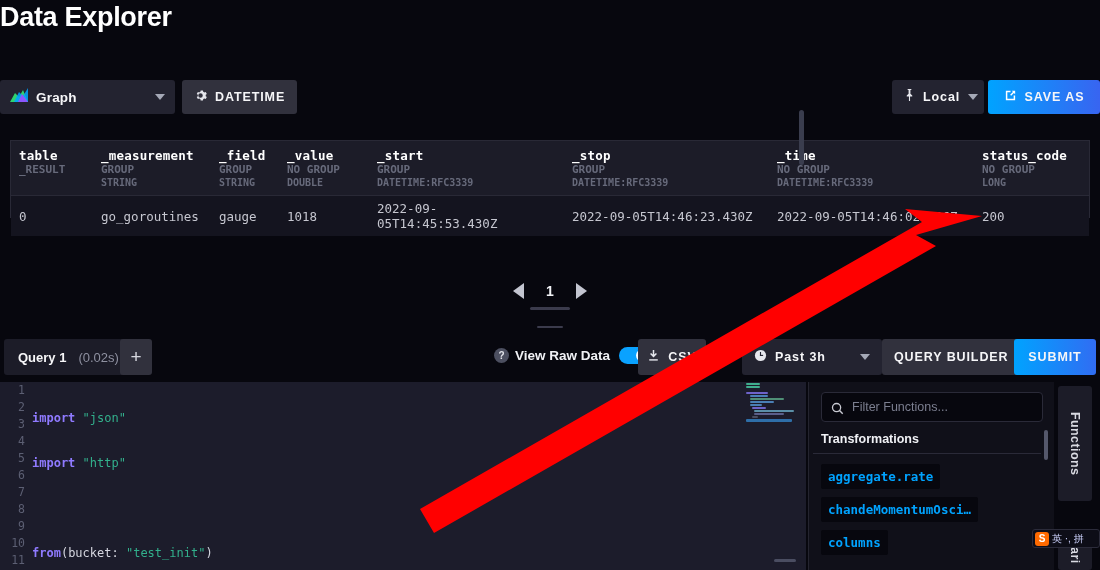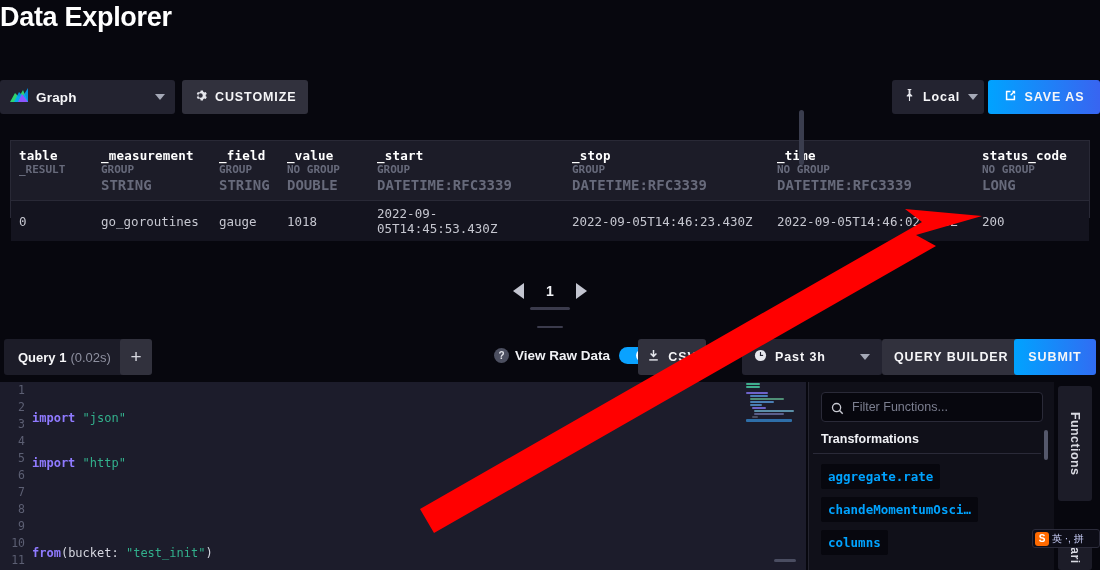--- a/index.html
+++ b/index.html
@@ -264,7 +264,7 @@
           <path fill="#e7e8ee" d="M8 5.2A2.8 2.8 0 108 10.8 2.8 2.8 0 008 5.2zm6.4 3.6l1.4 1.1-1.4 2.4-1.7-.6a6 6 0 01-1.4.8l-.3 1.8H8.2l-.3-1.8a6 6 0 01-1.4-.8l-1.7.6L3.4 9.9l1.4-1.1a6 6 0 010-1.6L3.4 6.1 4.8 3.7l1.7.6a6 6 0 011.4-.8L8.2 1.7h2.8l.3 1.8a6 6 0 011.4.8l1.7-.6 1.4 2.4-1.4 1.1a6 6 0 010 1.6z"></path>
         </svg>
       </span>
-      <span>CUSTOMIZE</span>
+      <span>DATETIME</span>
     </button>
 
     <button class="btn dark local-btn">

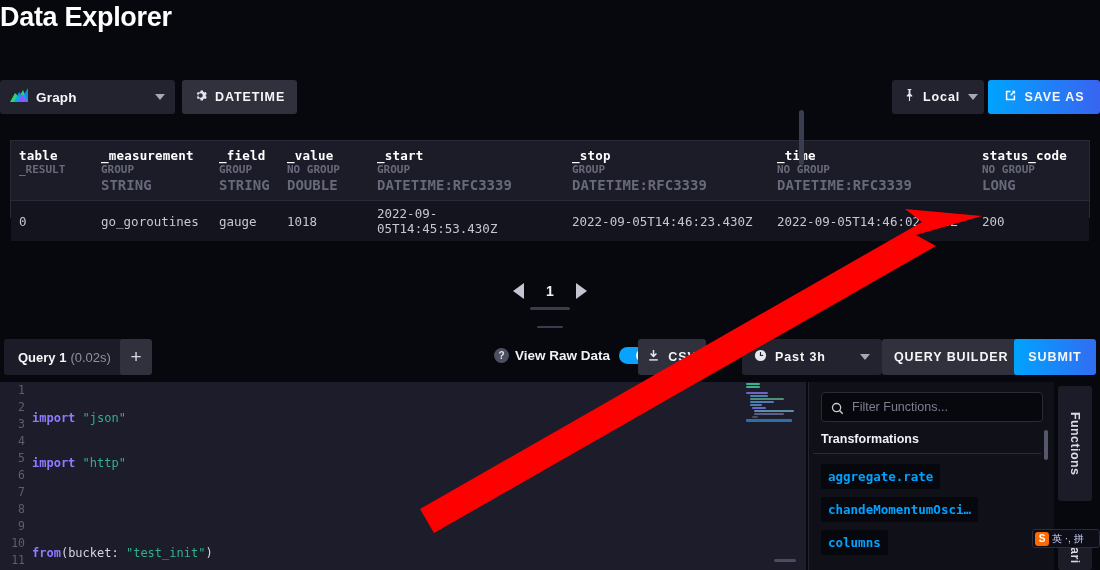--- a/index.html
+++ b/index.html
@@ -64,7 +64,7 @@
   }
   .th-name { display: block; color: #ffffff; font-size: 12.5px; font-weight: bold; letter-spacing: 0.2px; }
   .th-group { display: block; color: #676a7b; font-size: 11px; line-height: 1.25; }
-  .th-type  { display: block; color: #676a7b; font-size: 14px; line-height: 1.25; }
+  .th-type  { display: block; color: #676a7b; font-size: 10px; line-height: 1.25; }
   .rd-table tbody td {
     padding: 5px 8px; color: #c6c7d0; font-size: 12.5px; background: #14141f;
   }

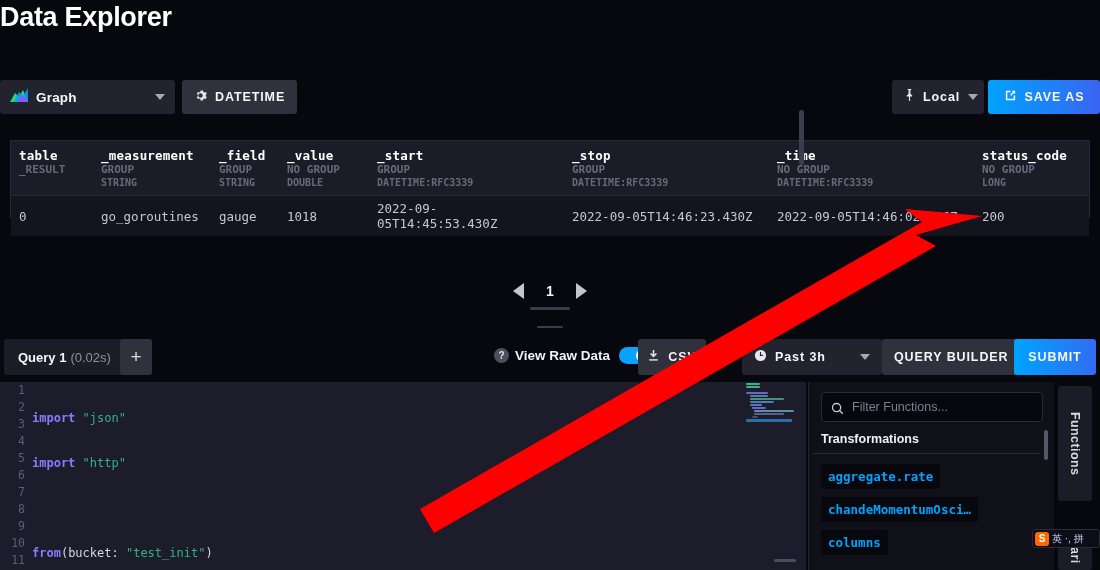--- a/index.html
+++ b/index.html
@@ -105,7 +105,7 @@
     background: #1c1c28; border-radius: 3px; cursor: pointer;
   }
   .qtab .qname { color: #f6f6f8; font-size: 13px; font-weight: bold; }
-  .qtab .qtime { color: #8e90a0; font-size: 13px; margin-left: 4px; }
+  .qtab .qtime { color: #8e90a0; font-size: 13px; margin-left: 12px; }
   .qadd {
     position: absolute; left: 120px; top: 2px; width: 32px; height: 36px;
     background: #31313d; border-radius: 3px; color: #d6d7df;

